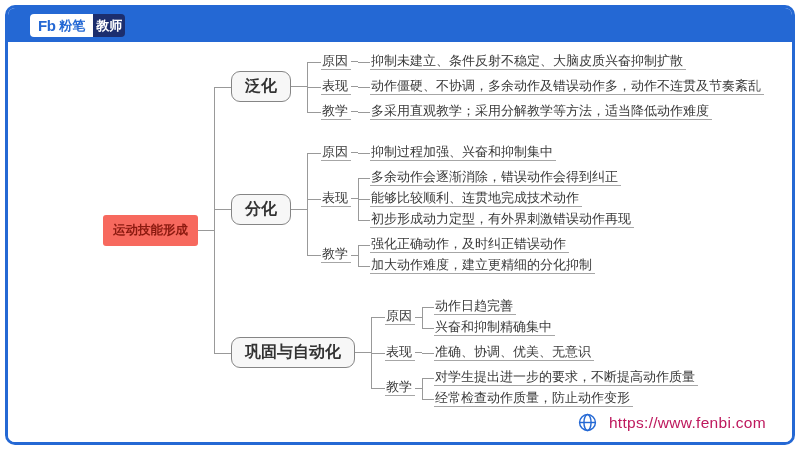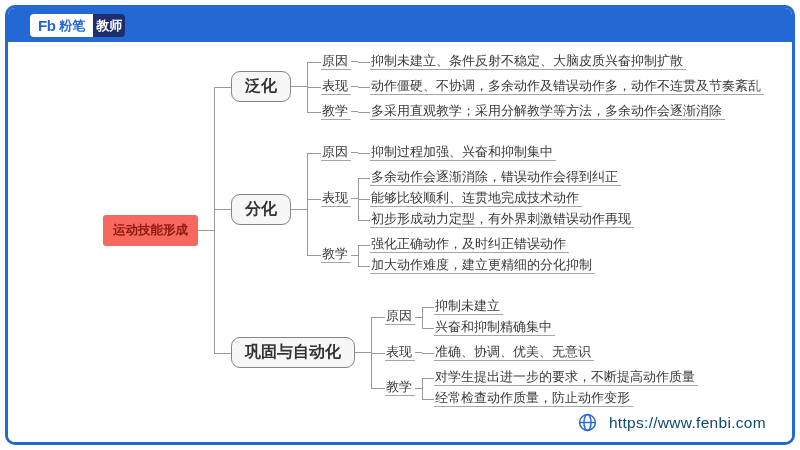--- a/index.html
+++ b/index.html
@@ -94,7 +94,7 @@
               <div class="stub small"></div>
               <div class="kids">
                 <div class="krow itemrow">
-                  <div class="li">多采用直观教学；采用分解教学等方法，多余动作会逐渐消除</div>
+                  <div class="li">多采用直观教学；采用分解教学等方法，适当降低动作难度</div>
                 </div>
               </div>
             </div>

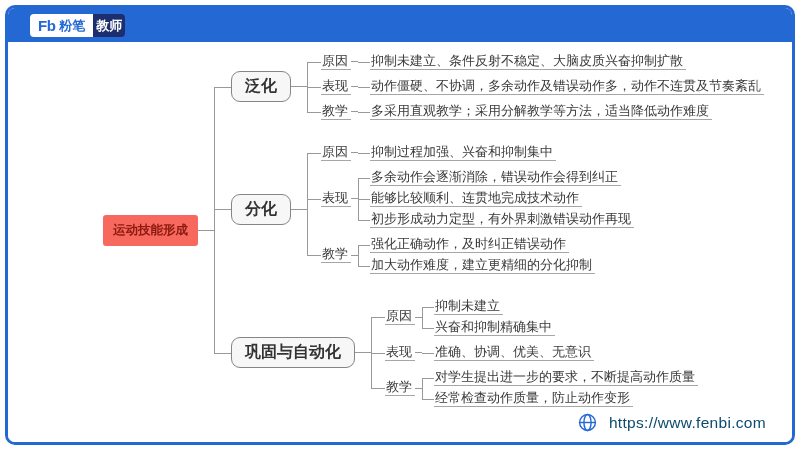--- a/index.html
+++ b/index.html
@@ -159,7 +159,7 @@
               <div class="stub small"></div>
               <div class="kids">
                 <div class="krow itemrow">
-                  <div class="li">抑制未建立</div>
+                  <div class="li">动作日趋完善</div>
                 </div>
                 <div class="krow itemrow">
                   <div class="li">兴奋和抑制精确集中</div>

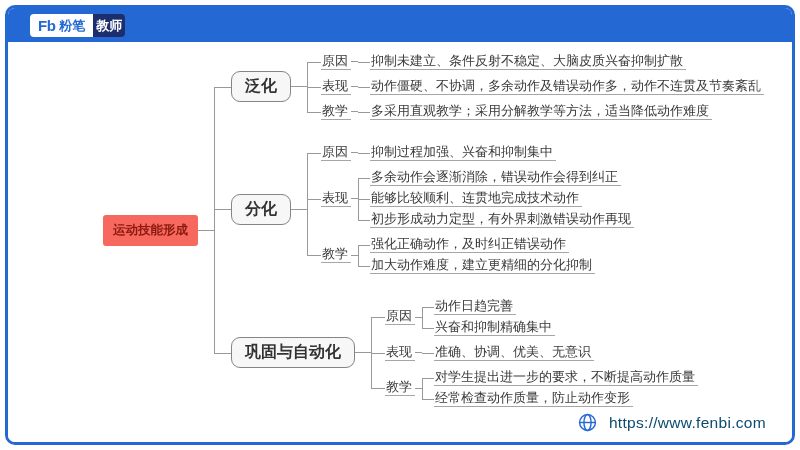--- a/index.html
+++ b/index.html
@@ -37,7 +37,7 @@
   .li{font-size:13px;color:#3a3a3a;border-bottom:1px solid #a6a6a6;padding:0 3px 2px 1px;
       white-space:nowrap;line-height:13px;}
   
-  .footer{position:absolute;right:26px;bottom:10px;display:flex;align-items:center;gap:12px;color:#0c4a6e;}
+  .footer{position:absolute;right:26px;bottom:10px;display:flex;align-items:center;gap:12px;color:#be185d;}
   .footer .url{font-size:15.5px;letter-spacing:.3px;}
 </style>
 </head>

